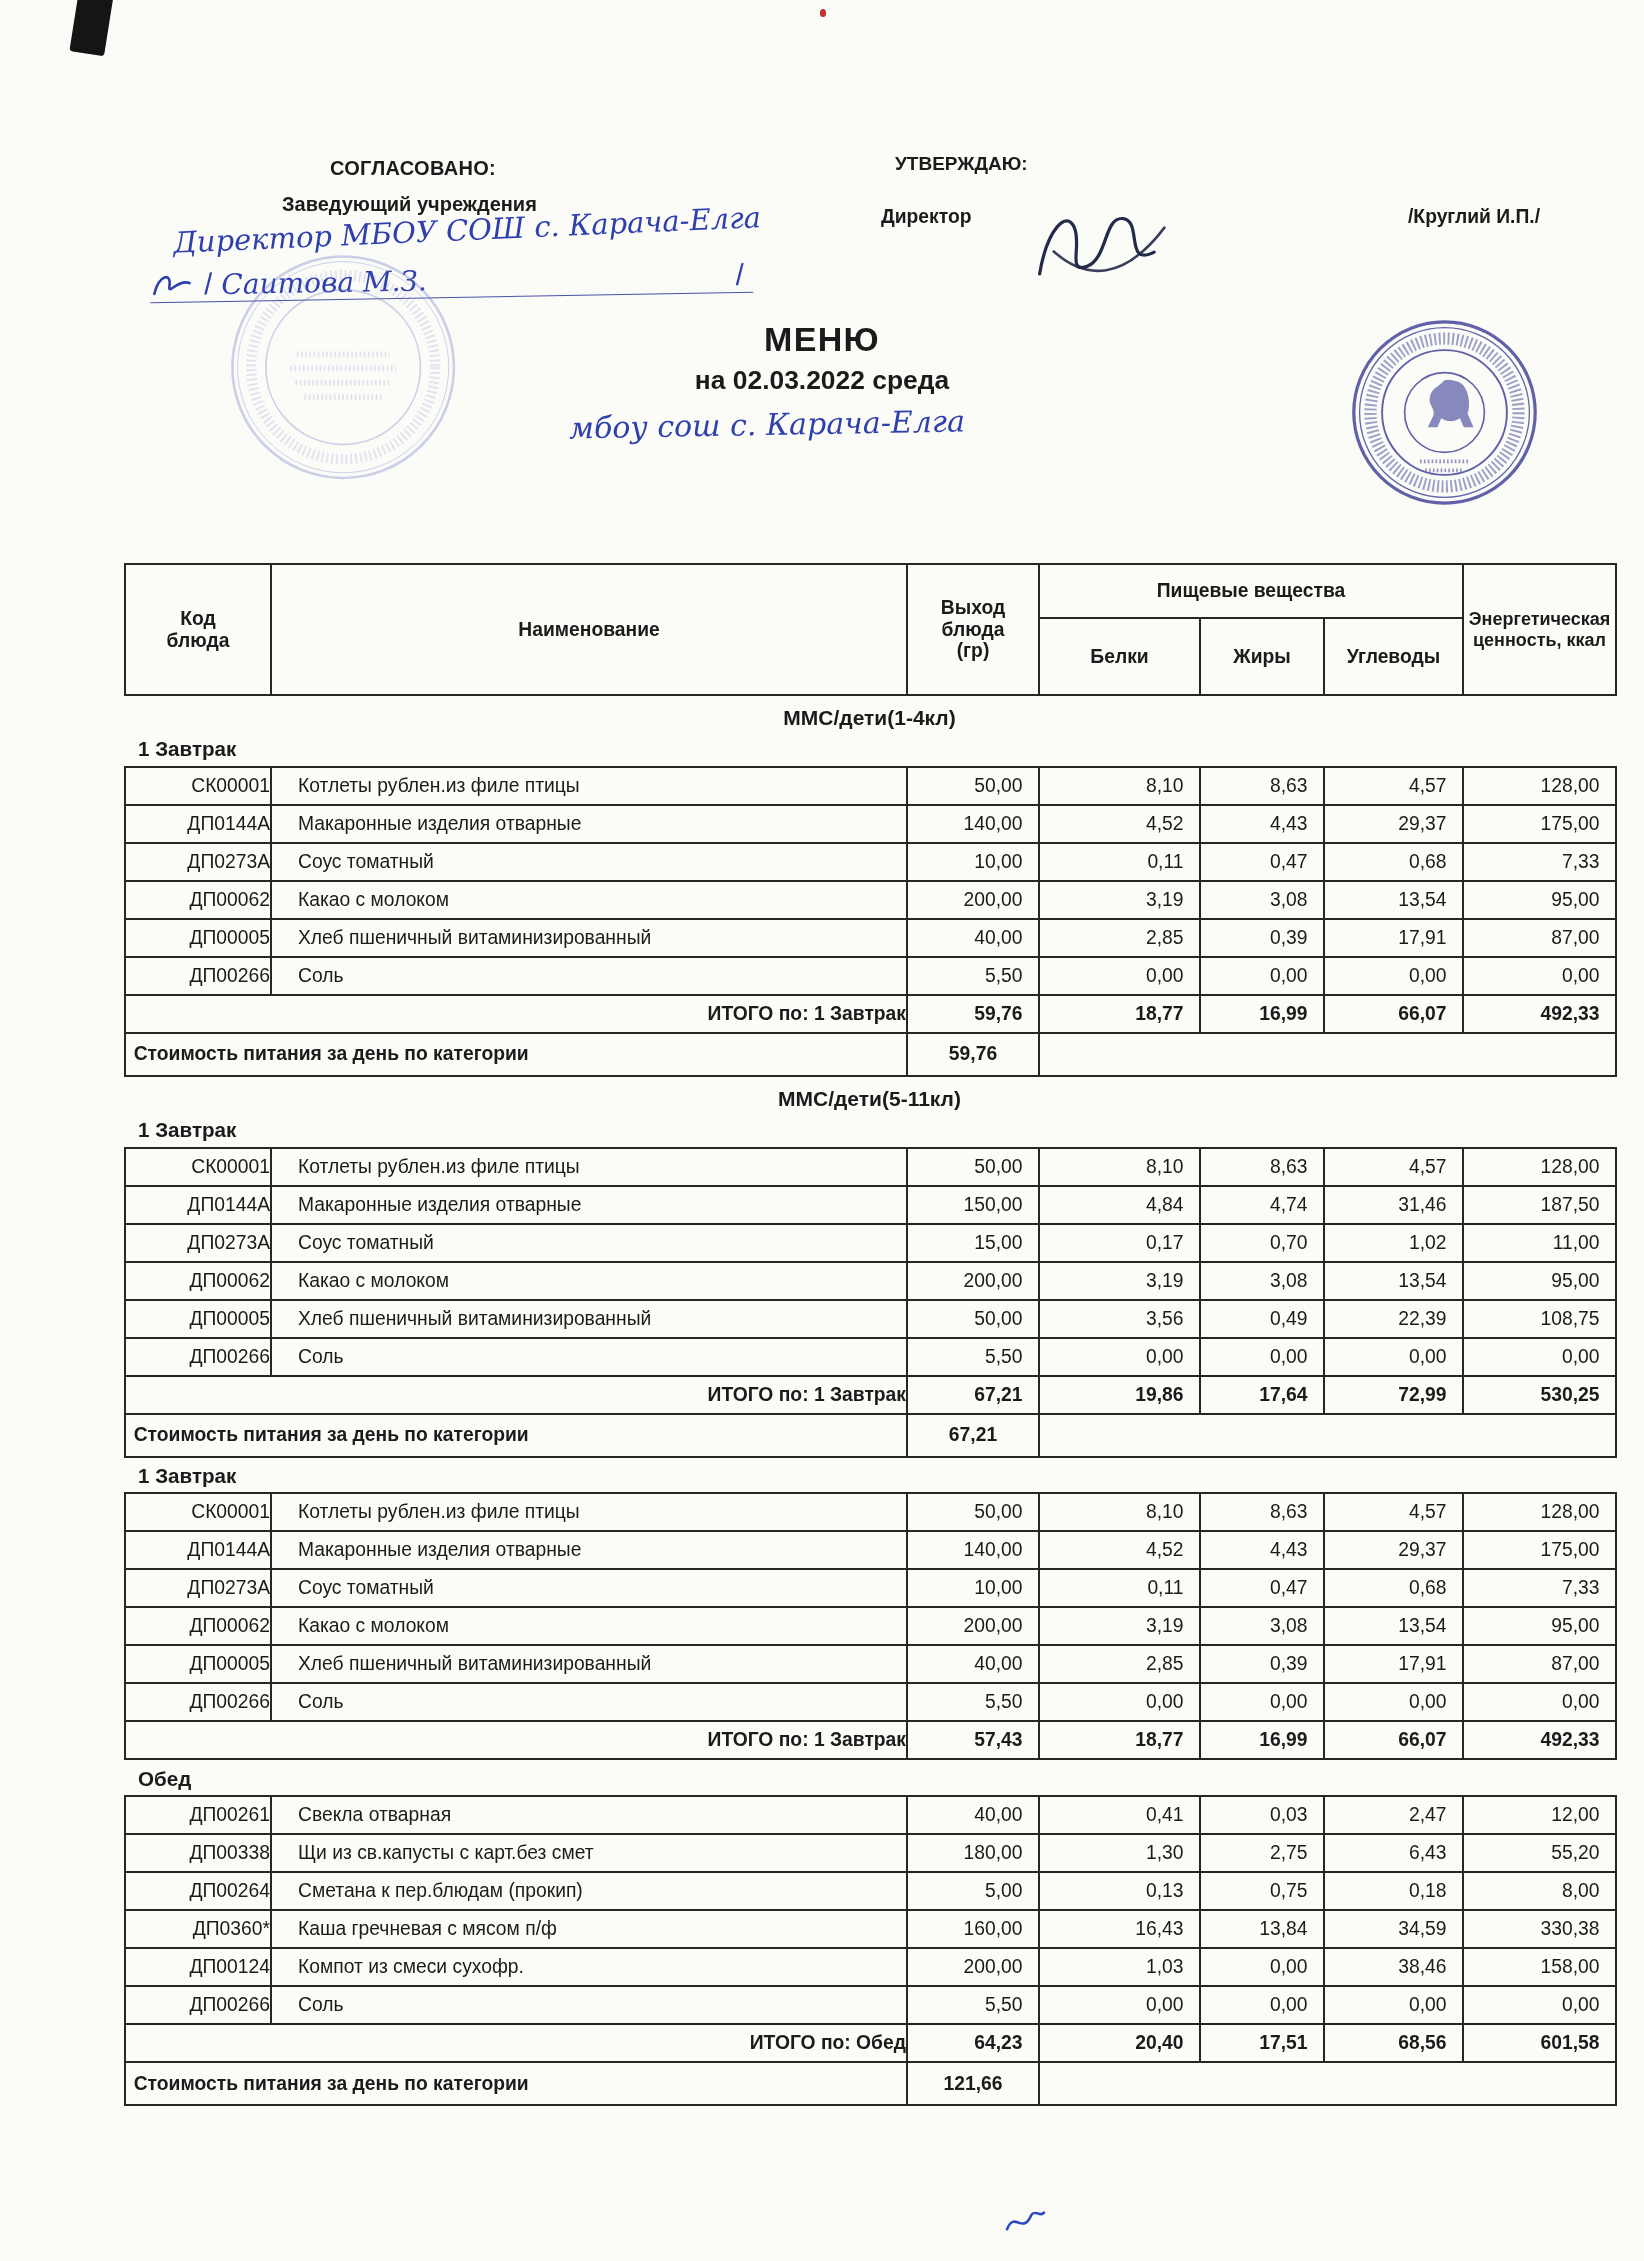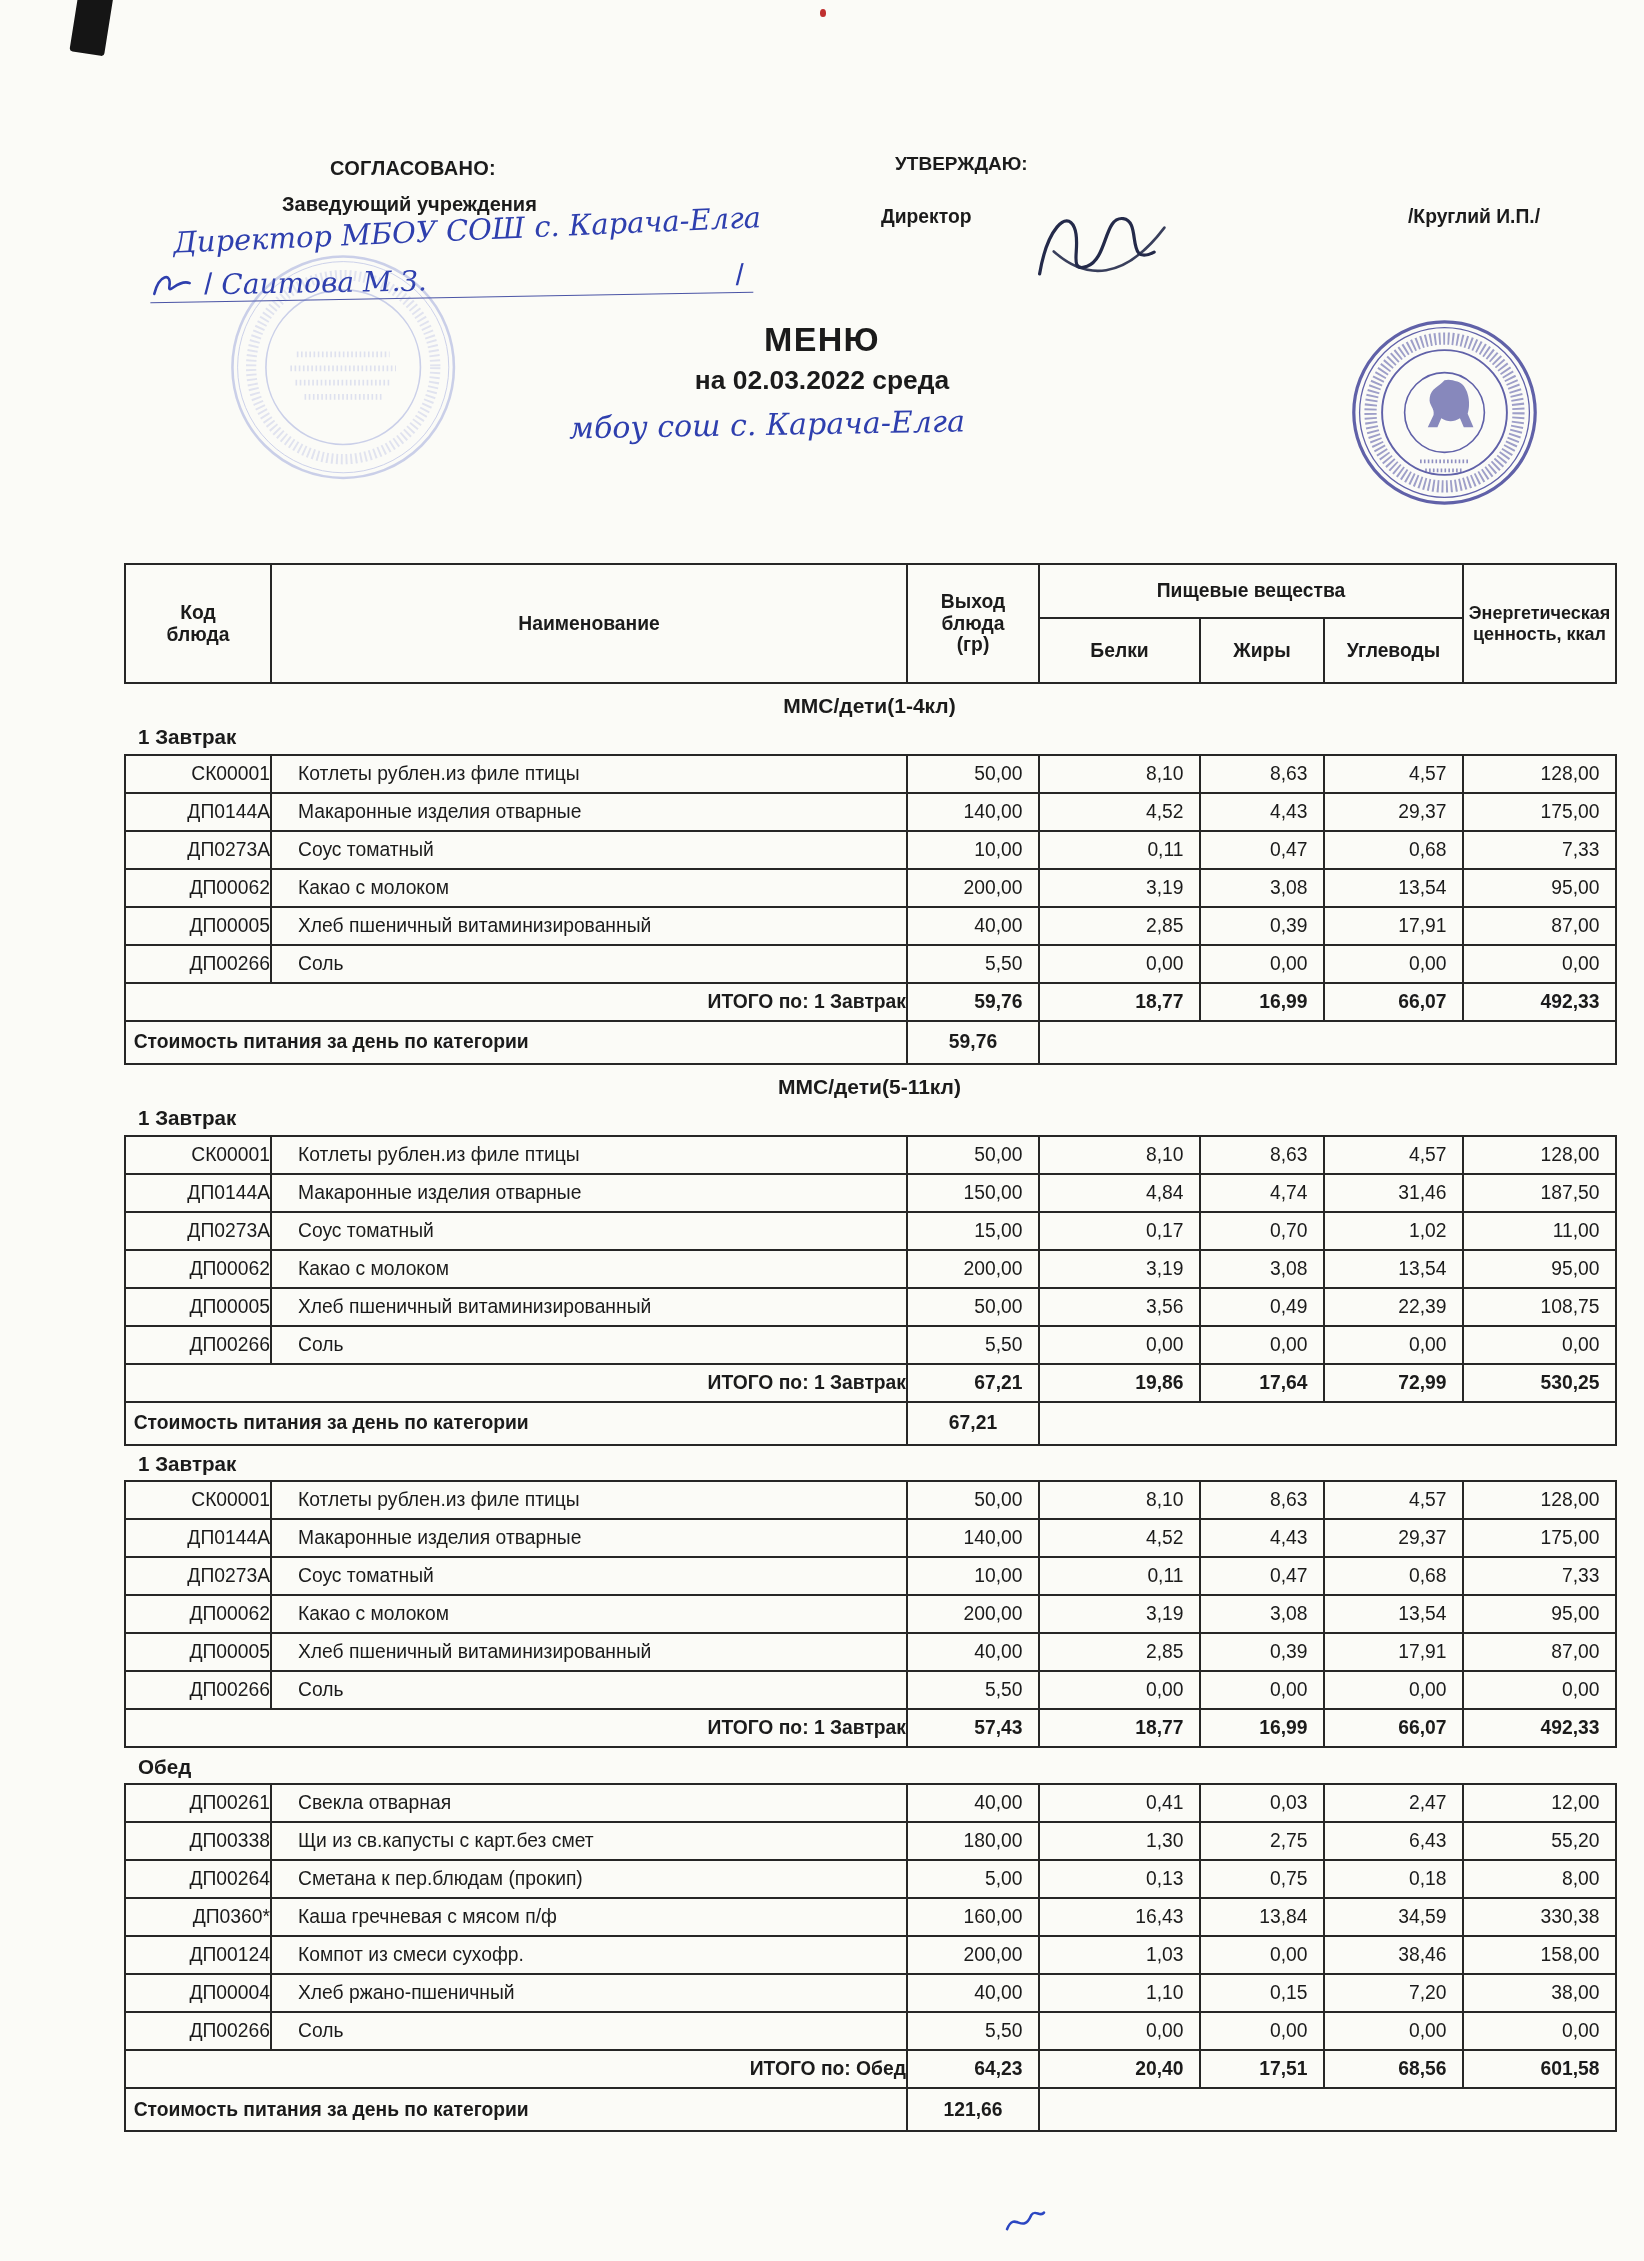--- a/index.html
+++ b/index.html
@@ -38,7 +38,7 @@
            vertical-align:middle}
   .head td{font-weight:bold;text-align:center;white-space:normal;line-height:1.12;padding:3.9px}
   .head .r1 td{height:54px}
-  .head .r2 td{height:65px}
+  .head .r2 td{height:77px}
   .w-narrow{display:inline-block;max-width:72px}
   .w-out{display:inline-block;max-width:81px}
   .c-code{text-align:right;padding-left:5px}

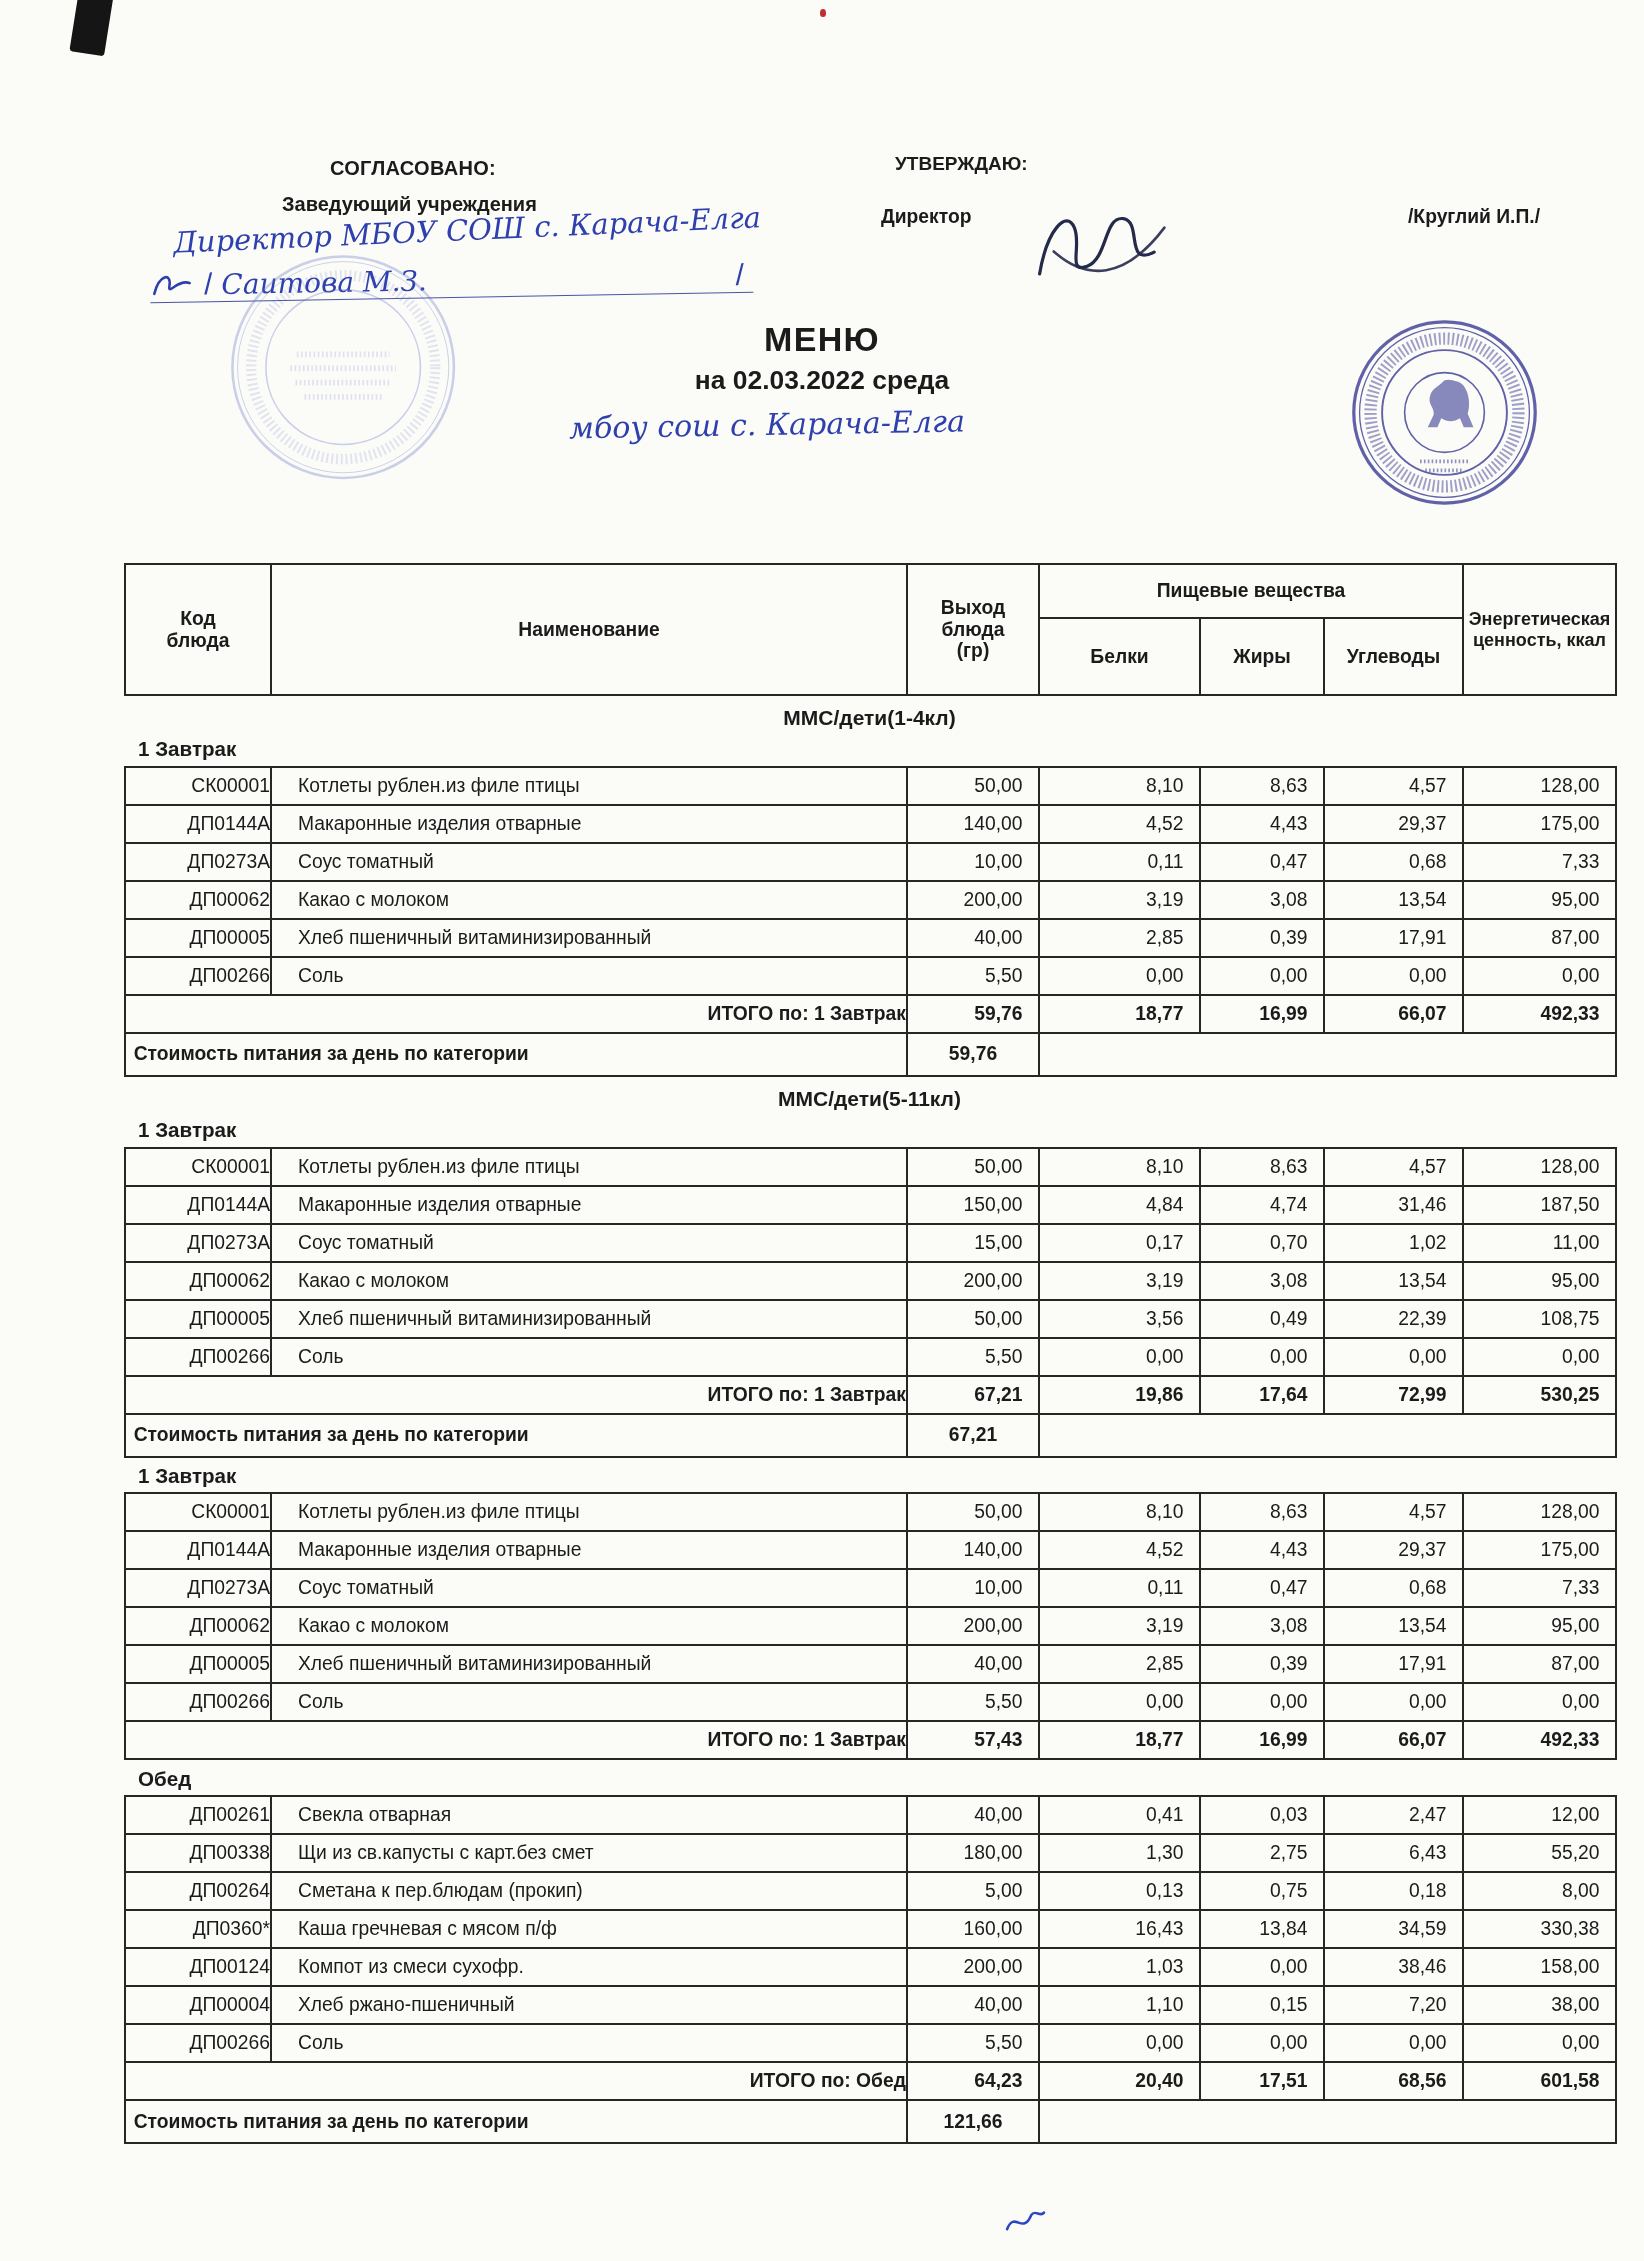--- a/index.html
+++ b/index.html
@@ -437,15 +437,6 @@
               <td class="c-num">158,00</td>
             </tr>
             <tr>
-              <td class="c-code">ДП00004</td>
-              <td class="c-name">Хлеб ржано-пшеничный</td>
-              <td class="c-num">40,00</td>
-              <td class="c-num">1,10</td>
-              <td class="c-num">0,15</td>
-              <td class="c-num">7,20</td>
-              <td class="c-num">38,00</td>
-            </tr>
-            <tr>
               <td class="c-code">ДП00266</td>
               <td class="c-name">Соль</td>
               <td class="c-num">5,50</td>

